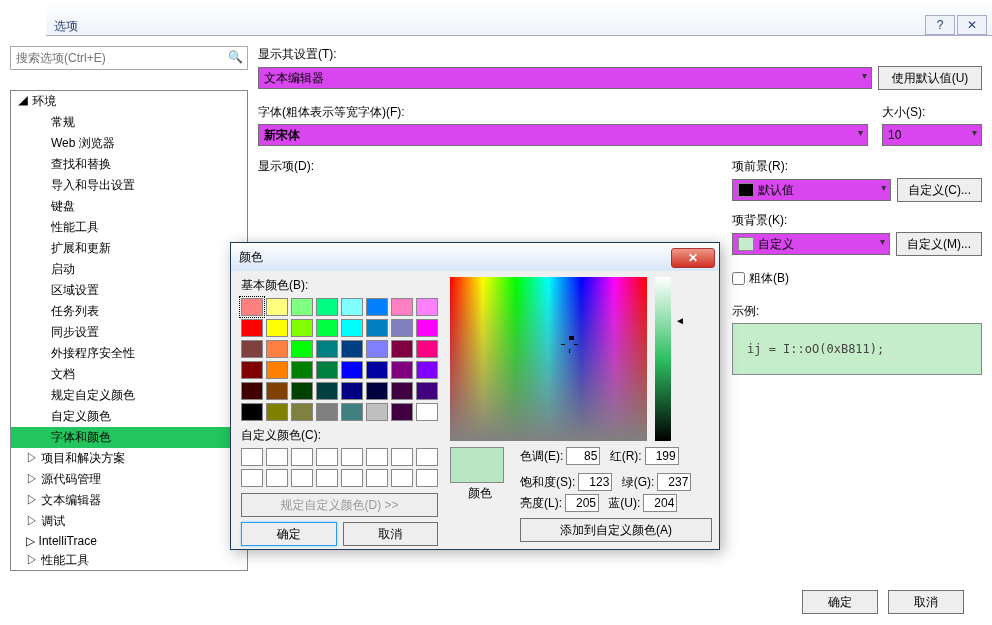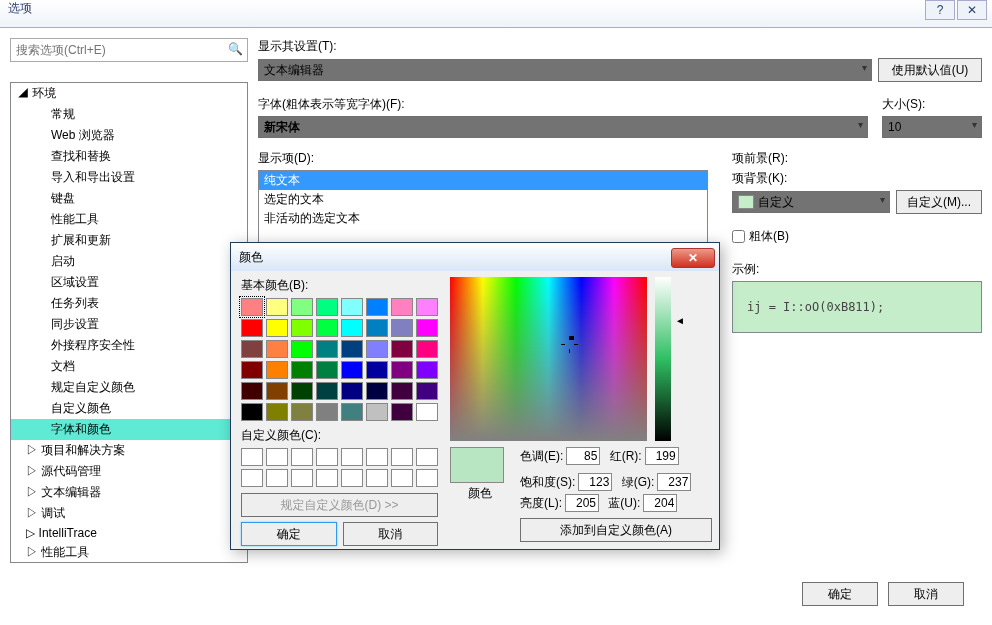--- a/index.html
+++ b/index.html
@@ -4,7 +4,7 @@
 <style>
 * { box-sizing: border-box; margin: 0; padding: 0; }
 body { font-family: "Microsoft YaHei", "SimSun", sans-serif; font-size: 12px; background: #fff; width: 992px; height: 625px; overflow: hidden; position: relative; }
-.titlebar { height: 28px; background: linear-gradient(#fff, #eef3f9); border-bottom: 1px solid #a0b0c8; display: flex; align-items: flex-start; padding: 0 5px 0 8px; color: #2a4070; }
+.titlebar { height: 36px; background: linear-gradient(#fff, #eef3f9); border-bottom: 1px solid #a0b0c8; display: flex; align-items: flex-end; padding: 0 5px 0 8px; color: #2a4070; margin-left: 46px; }
 .title-buttons { margin-left: auto; display: flex; }
 .title-btn { width: 30px; height: 20px; border: 1px solid #aac; background: #eef3f9; margin-left: 2px; display: flex; align-items: center; justify-content: center; font-family: "Segoe UI Symbol","Segoe UI",sans-serif; color: #2a4070; cursor: default; }
 .content { display: flex; padding: 10px; gap: 10px; height: 545px; }

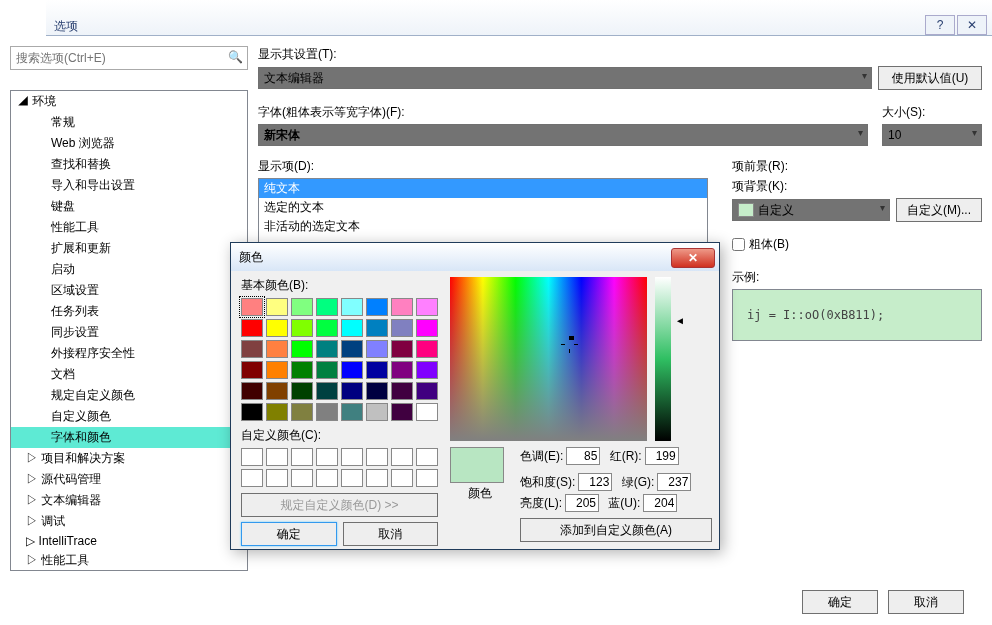--- a/index.html
+++ b/index.html
@@ -18,7 +18,7 @@
 .right-col { flex: 1; position: relative; }
 .row { display: flex; align-items: center; gap: 6px; }
 .label { margin-bottom: 3px; display: block; }
-.select-like { border: 1px solid #707070; height: 22px; display: flex; align-items: center; padding: 0 5px; background: #737373; position: relative; }
+.select-like { border: 1px solid #707070; height: 22px; display: flex; align-items: center; padding: 0 5px; background: #d946ef; position: relative; }
 .select-like::after { content: "▾"; position: absolute; right: 4px; top: 2px; color: #333; font-size: 10px; }
 .btn { border: 1px solid #707070; background: #eee; height: 24px; padding: 0 10px; display: inline-flex; align-items: center; justify-content: center; cursor: default; font-size: 12px; }
 .list-box { border: 1px solid #828790; background: #fff; overflow-y: scroll; height: 75px; }

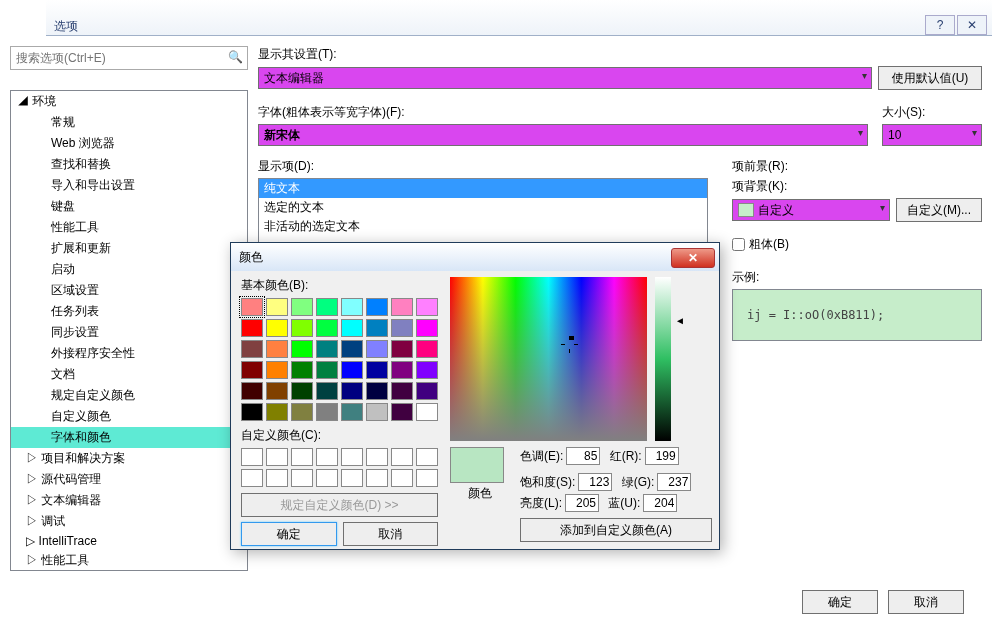--- a/index.html
+++ b/index.html
@@ -128,11 +128,6 @@
     <div class="row" style="gap:24px;align-items:flex-start">
       <div style="width:450px">
         <div class="label">显示项(D):</div>
-        <div class="list-box" id="dispitems">
-            <div class="li sel">纯文本</div>
-            <div class="li">选定的文本</div>
-            <div class="li">非活动的选定文本</div>
-          </div>
       </div>
       <div style="flex:1">
         <div class="label">项前景(R):</div>

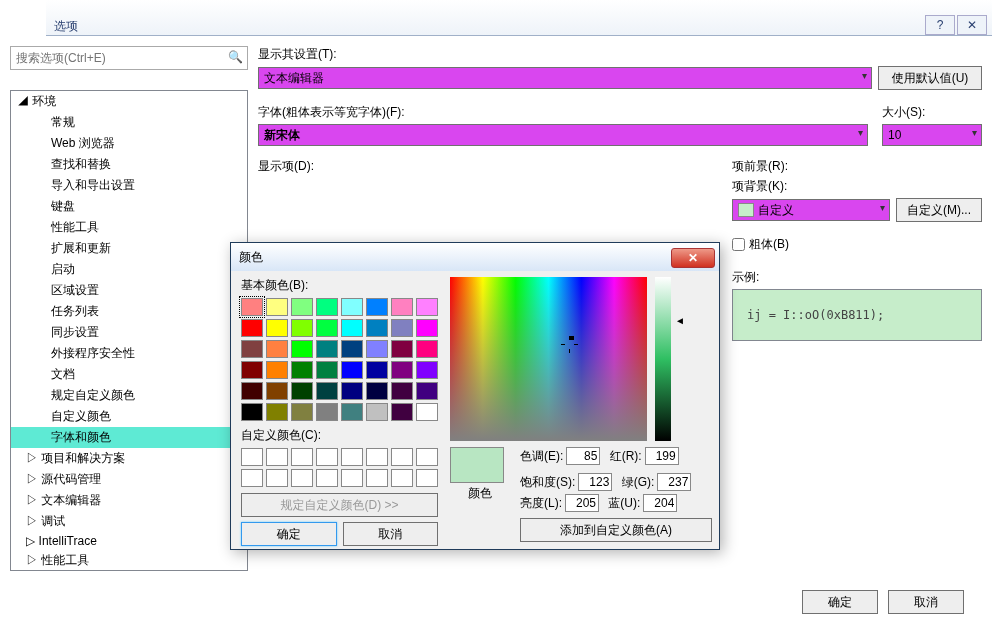--- a/index.html
+++ b/index.html
@@ -131,6 +131,13 @@
       </div>
       <div style="flex:1">
         <div class="label">项前景(R):</div>
+        <div class="row" style="margin-bottom:10px">
+          <div class="select-like" style="flex:1">
+              <span class="color-swatch" style="background:#000"></span>
+              <span>默认值</span>
+            </div>
+          <button class="btn">自定义(C)...</button>
+        </div>
         <div class="label">项背景(K):</div>
         <div class="row" style="margin-bottom:14px">
           <div class="select-like" style="flex:1">

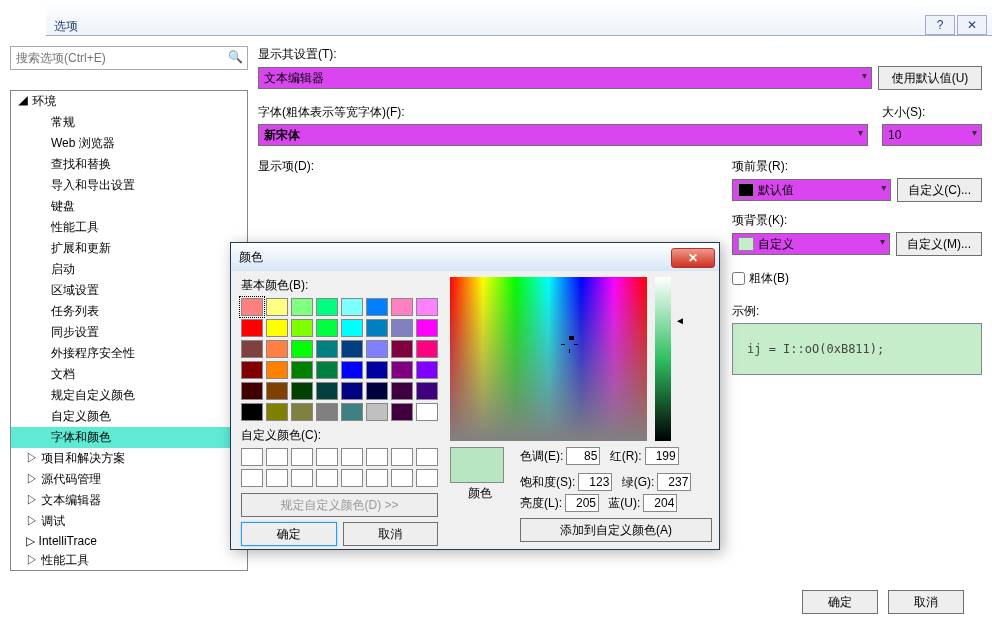--- a/index.html
+++ b/index.html
@@ -14,7 +14,7 @@
 .search-icon { position: absolute; right: 5px; top: 4px; color: #666; }
 .tree { flex: 1; border: 1px solid #828790; overflow-y: auto; font-size: 12px; background: #fff; }
 .tree-item { padding: 2px 4px; white-space: nowrap; cursor: default; }
-.tree-item.selected { background: #5eead4; }
+.tree-item.selected { background: #22c55e; }
 .right-col { flex: 1; position: relative; }
 .row { display: flex; align-items: center; gap: 6px; }
 .label { margin-bottom: 3px; display: block; }

